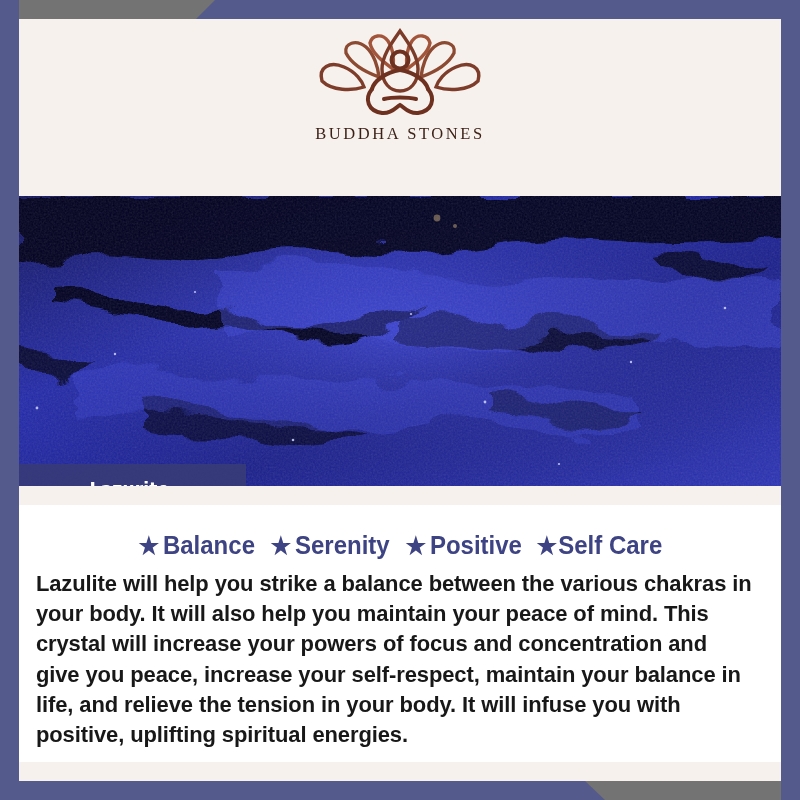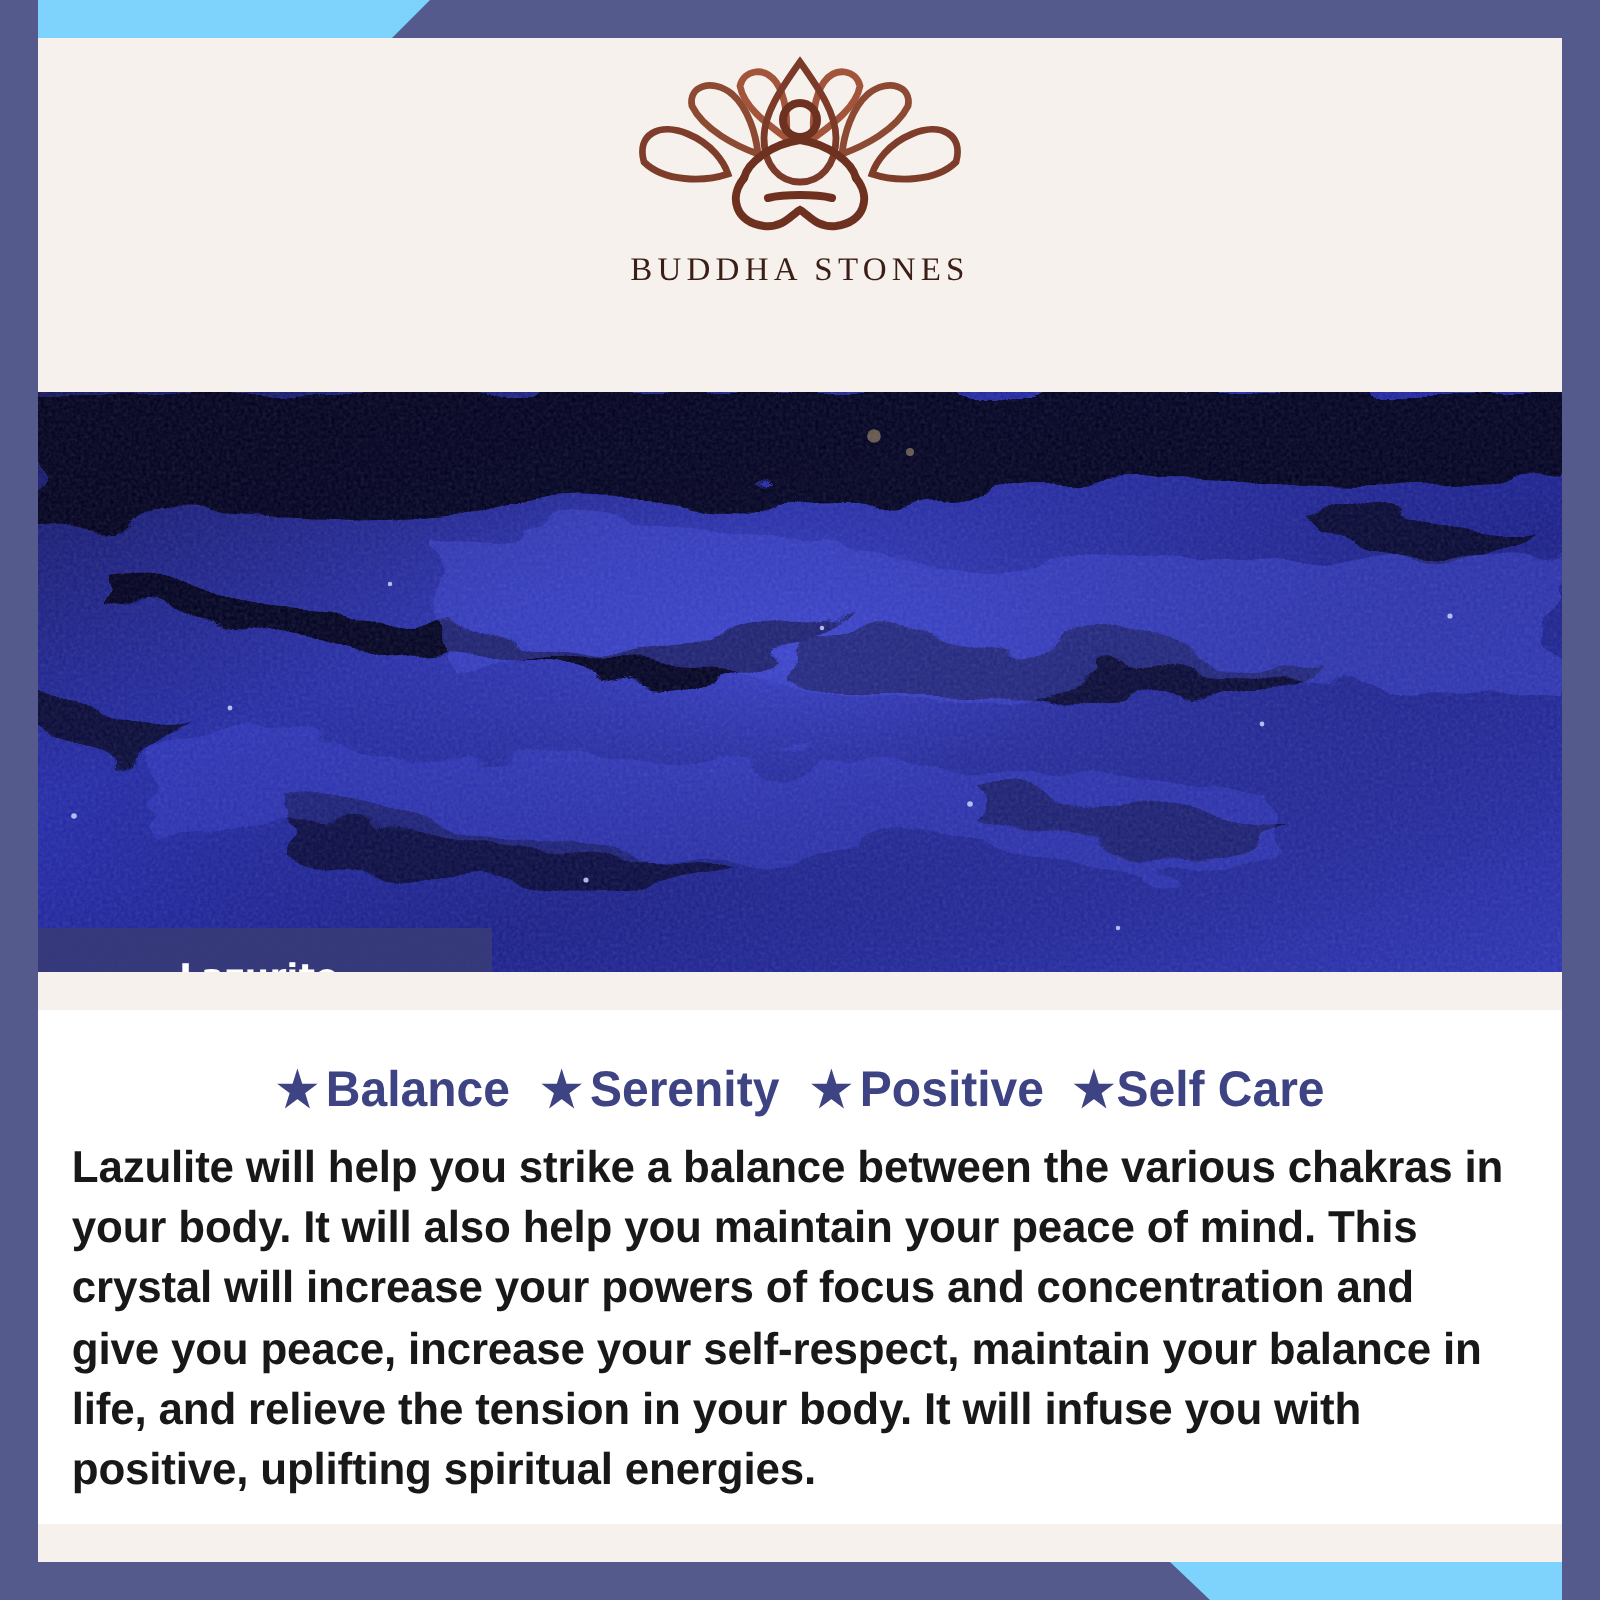--- a/index.html
+++ b/index.html
@@ -16,7 +16,7 @@
     position: relative;
     width: 800px;
     height: 800px;
-    background: #7dd3fc;
+    background: #737373;
     overflow: hidden;
     padding-left: 28px;
   }

